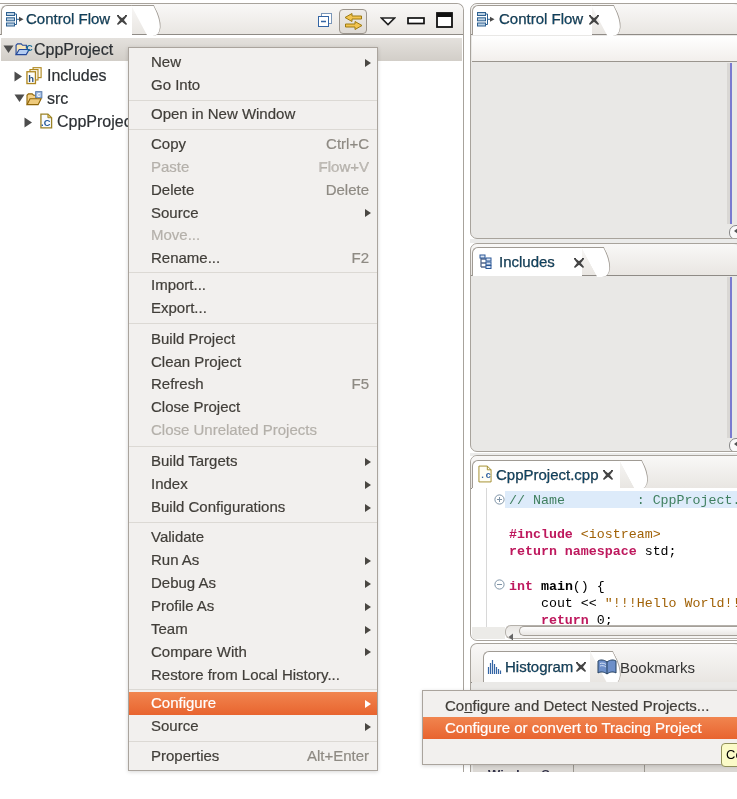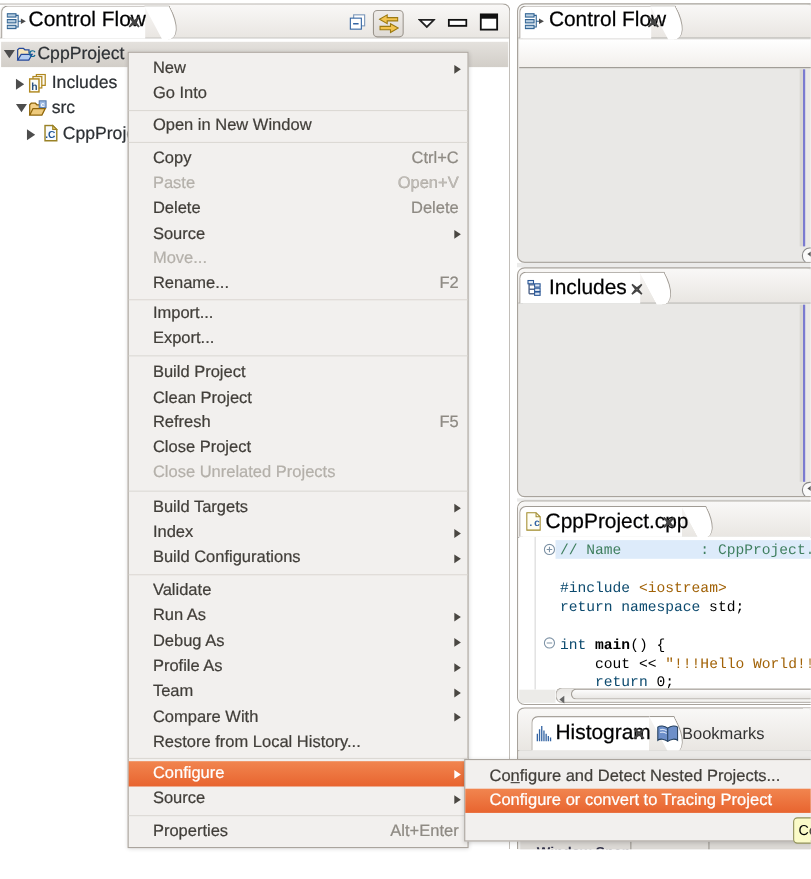--- a/index.html
+++ b/index.html
@@ -8,7 +8,7 @@
 .tabstrip{position:absolute;left:0;top:0;right:0;height:30px;background:linear-gradient(#f9f8f7,#e9e6e2);border-bottom:1px solid #8f8b86;border-radius:6px 6px 0 0}
 .tab{position:absolute;top:0;height:31px;background:#fff;border:1px solid #a09b94;border-bottom:none;border-right:none;border-radius:6px 0 0 0;box-sizing:border-box}
 .tabcurve{position:absolute;top:0;width:22px;height:31px;background:#fff;border-top:1px solid #a09b94;border-right:1px solid #a09b94;border-radius:0 0 18px 0/0 0 30px 0;transform:skewX(28deg);transform-origin:top left}
-.tablabel{position:absolute;top:0;height:30px;line-height:30px;font-size:19px;color:#000000;white-space:nowrap;-webkit-text-stroke:0.25px #19191a}
+.tablabel{position:absolute;top:0;height:30px;line-height:30px;font-size:15px;color:#0c4a6e;white-space:nowrap;-webkit-text-stroke:0.25px #19191a}
 .itab{position:absolute;top:1px;height:29px;line-height:29px;font-size:15px;color:#333;white-space:nowrap}
 
 .menu{position:absolute;background:#f2f0ee;border:1px solid #aaa49d;box-sizing:border-box;box-shadow:0 1px 4px rgba(0,0,0,.16);font-size:15px;color:#413e39;padding-top:3px;-webkit-text-stroke:0.2px #413e39}

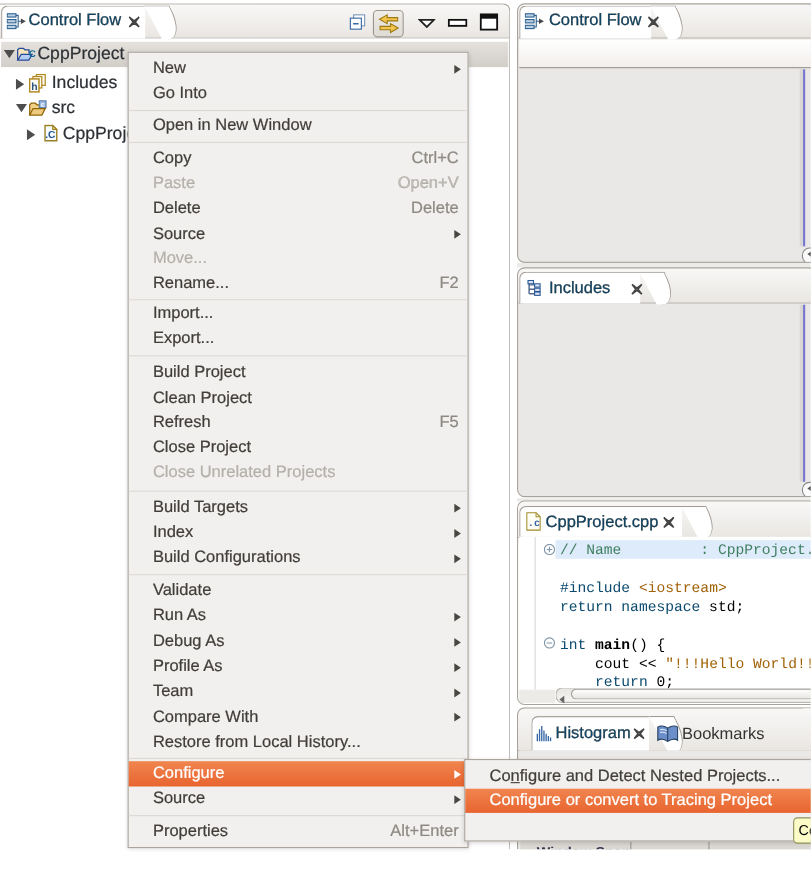--- a/index.html
+++ b/index.html
@@ -239,7 +239,7 @@
   <div class="abs" style="left:173px;top:121px;width:1px;height:11px;background:#9a968f"></div>
 </div>
 
-<div class="menu" style="left:116px;top:47px;width:310px;height:724px">
+<div class="menu" style="left:128px;top:47px;width:250px;height:724px">
   <div class="mi">New<span class="arr"></span></div>
   <div class="mi">Go Into</div>
   <div class="msep"></div>

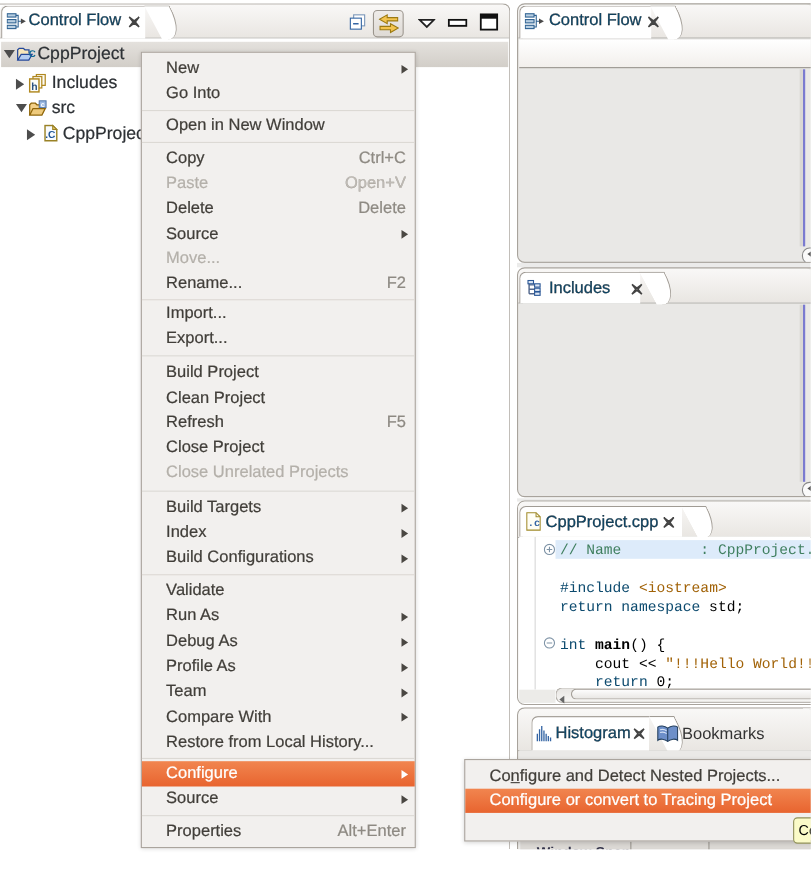--- a/index.html
+++ b/index.html
@@ -246,7 +246,7 @@
   <div class="mi">Open in New Window</div>
   <div class="msep"></div>
   <div class="mi">Copy<span class="acc">Ctrl+C</span></div>
-  <div class="mi dis">Paste<span class="acc">Open+V</span></div>
+  <div class="mi dis">Paste<span class="acc">Flow+V</span></div>
   <div class="mi">Delete<span class="acc">Delete</span></div>
   <div class="mi">Source<span class="arr"></span></div>
   <div class="mi dis">Move...</div>

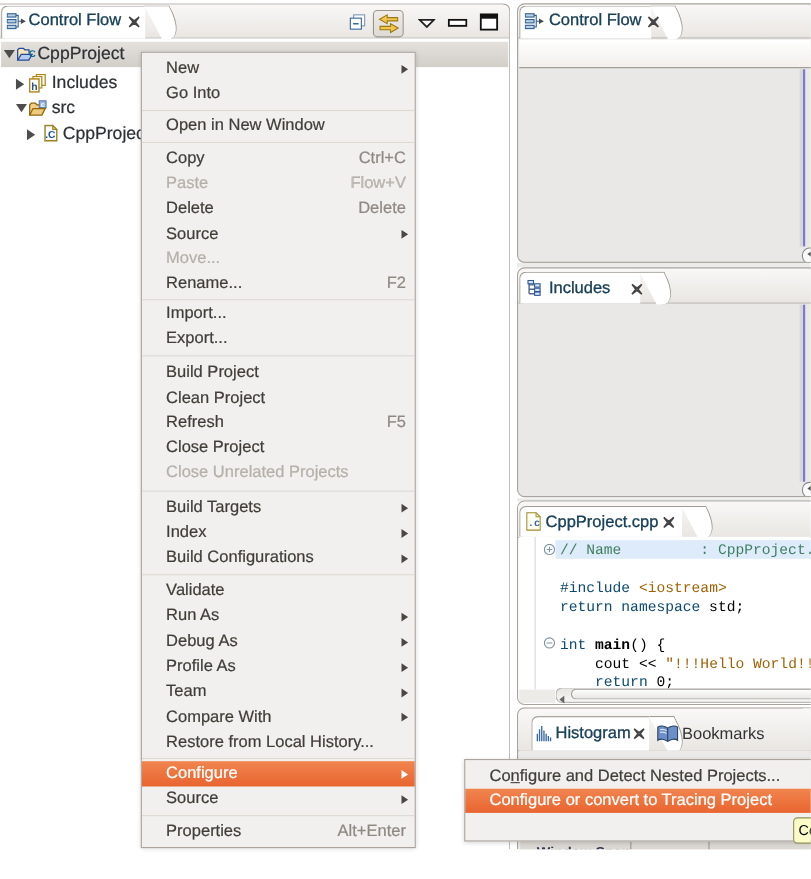--- a/index.html
+++ b/index.html
@@ -24,7 +24,7 @@
 .trow{position:absolute;left:1px;right:1px;height:23px;line-height:23px;font-size:16px;color:#2d3135;white-space:nowrap;-webkit-text-stroke:0.2px #2d3135}
 
 .code{font-family:"Liberation Mono",monospace;font-size:13.3px;line-height:17.2px;white-space:pre}
-.kw{color:#0c4a6e;font-weight:normal}
+.kw{color:#be185d;font-weight:bold}
 .str{color:#a16207}
 .cmt{color:#3F7F5F}
 </style></head>

